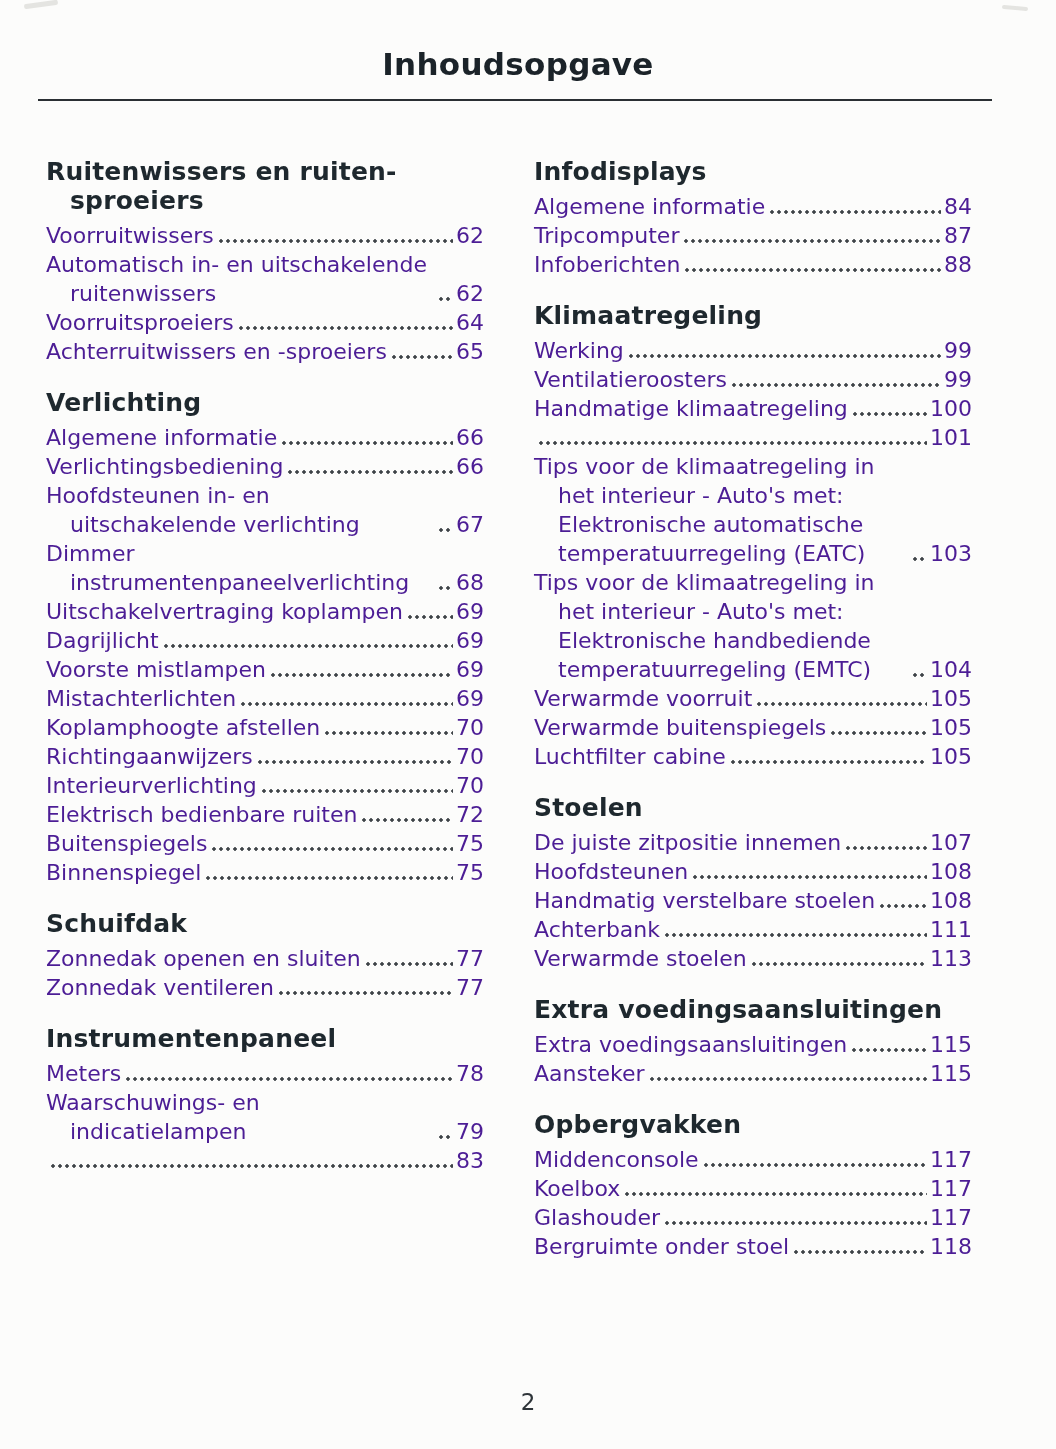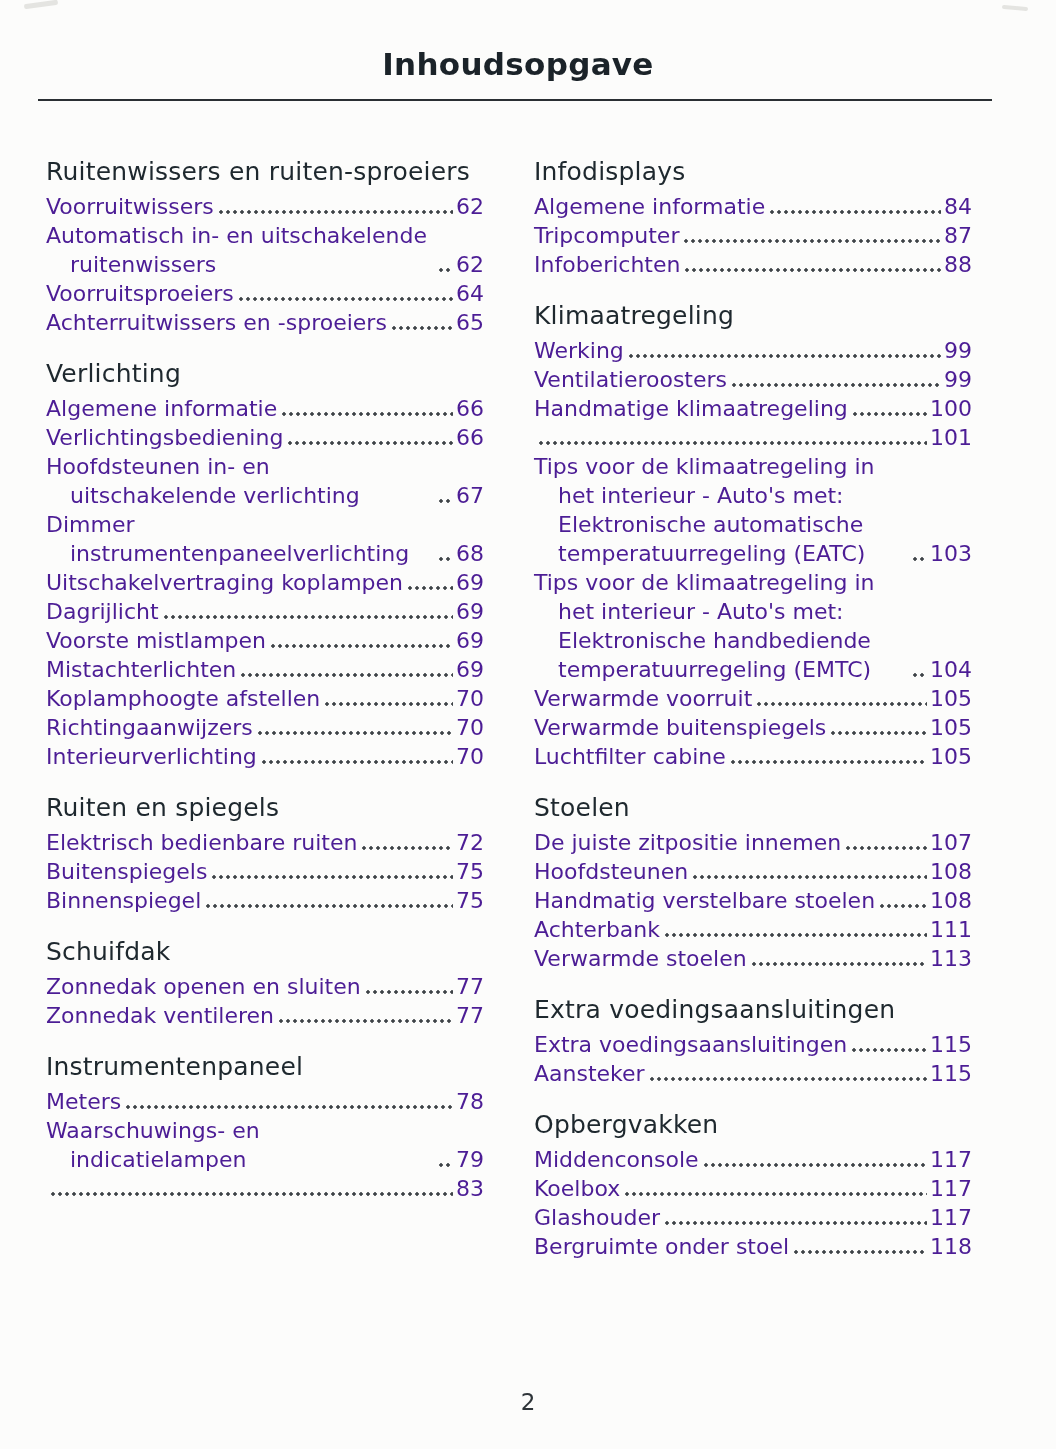--- a/index.html
+++ b/index.html
@@ -62,7 +62,7 @@
   .toc-heading {
     font-size: 25px;
     line-height: 29px;
-    font-weight: 400;
+    font-weight: 700;
     color: #1e282e;
     letter-spacing: 0.2px;
     margin: 22px 0 6px;

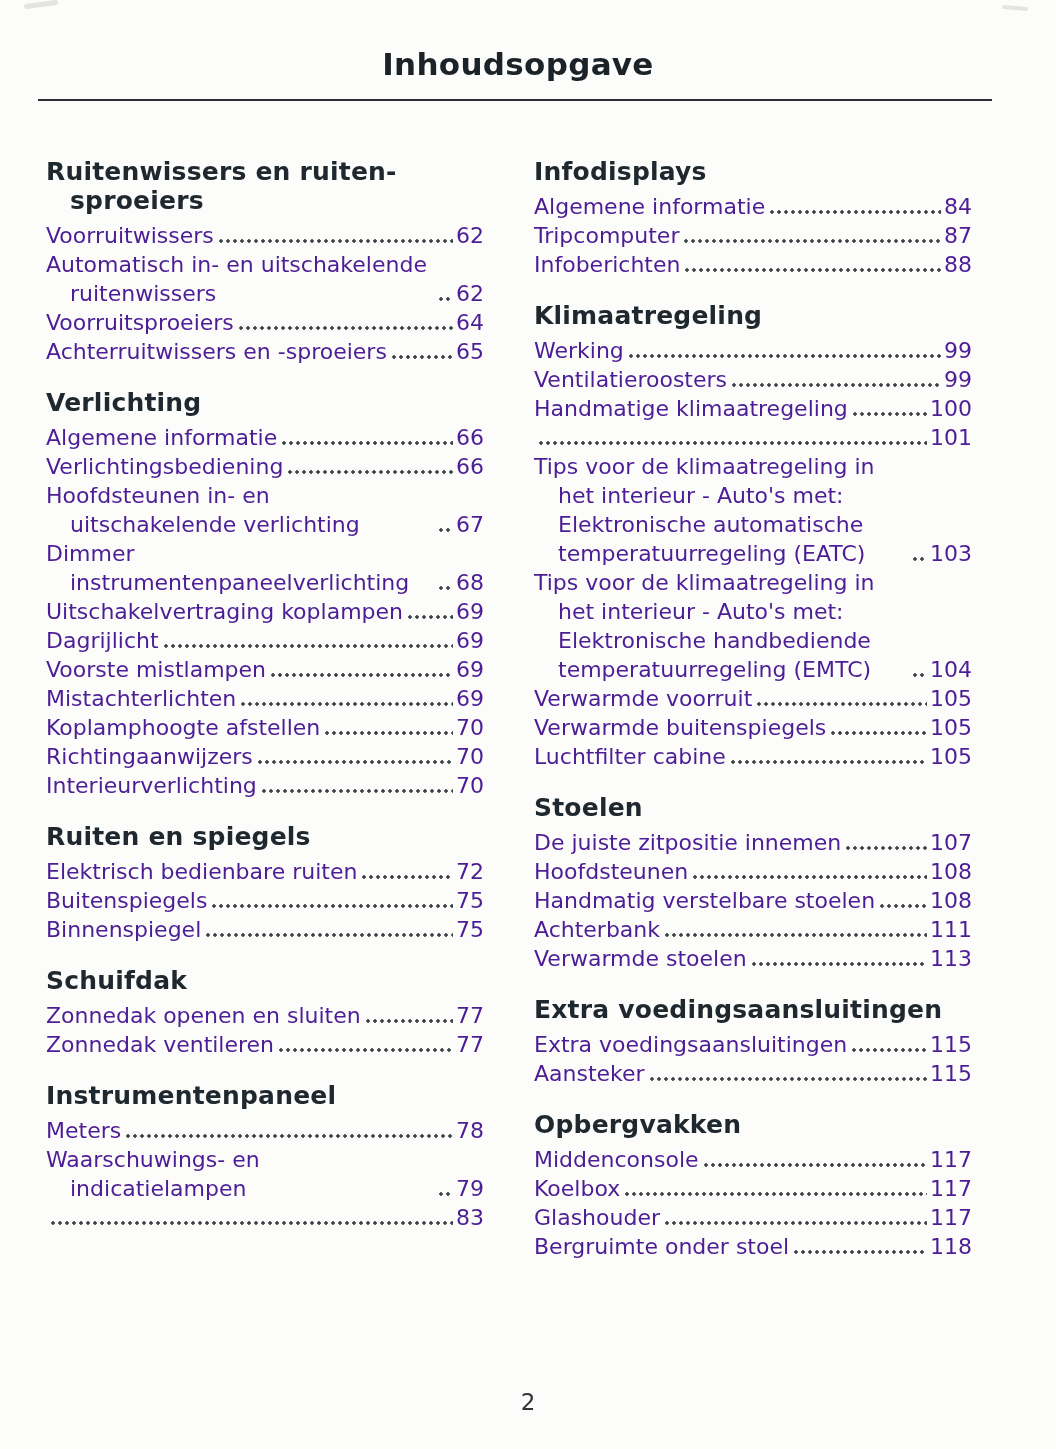--- a/index.html
+++ b/index.html
@@ -208,7 +208,6 @@
           </div>
         </section>
         <section class="toc-section">
-          <h2 class="toc-heading">Ruiten en spiegels</h2>
           <div class="toc-entry">
             <span class="toc-label">Elektrisch bedienbare ruiten</span>
             <span class="toc-dots"></span>

